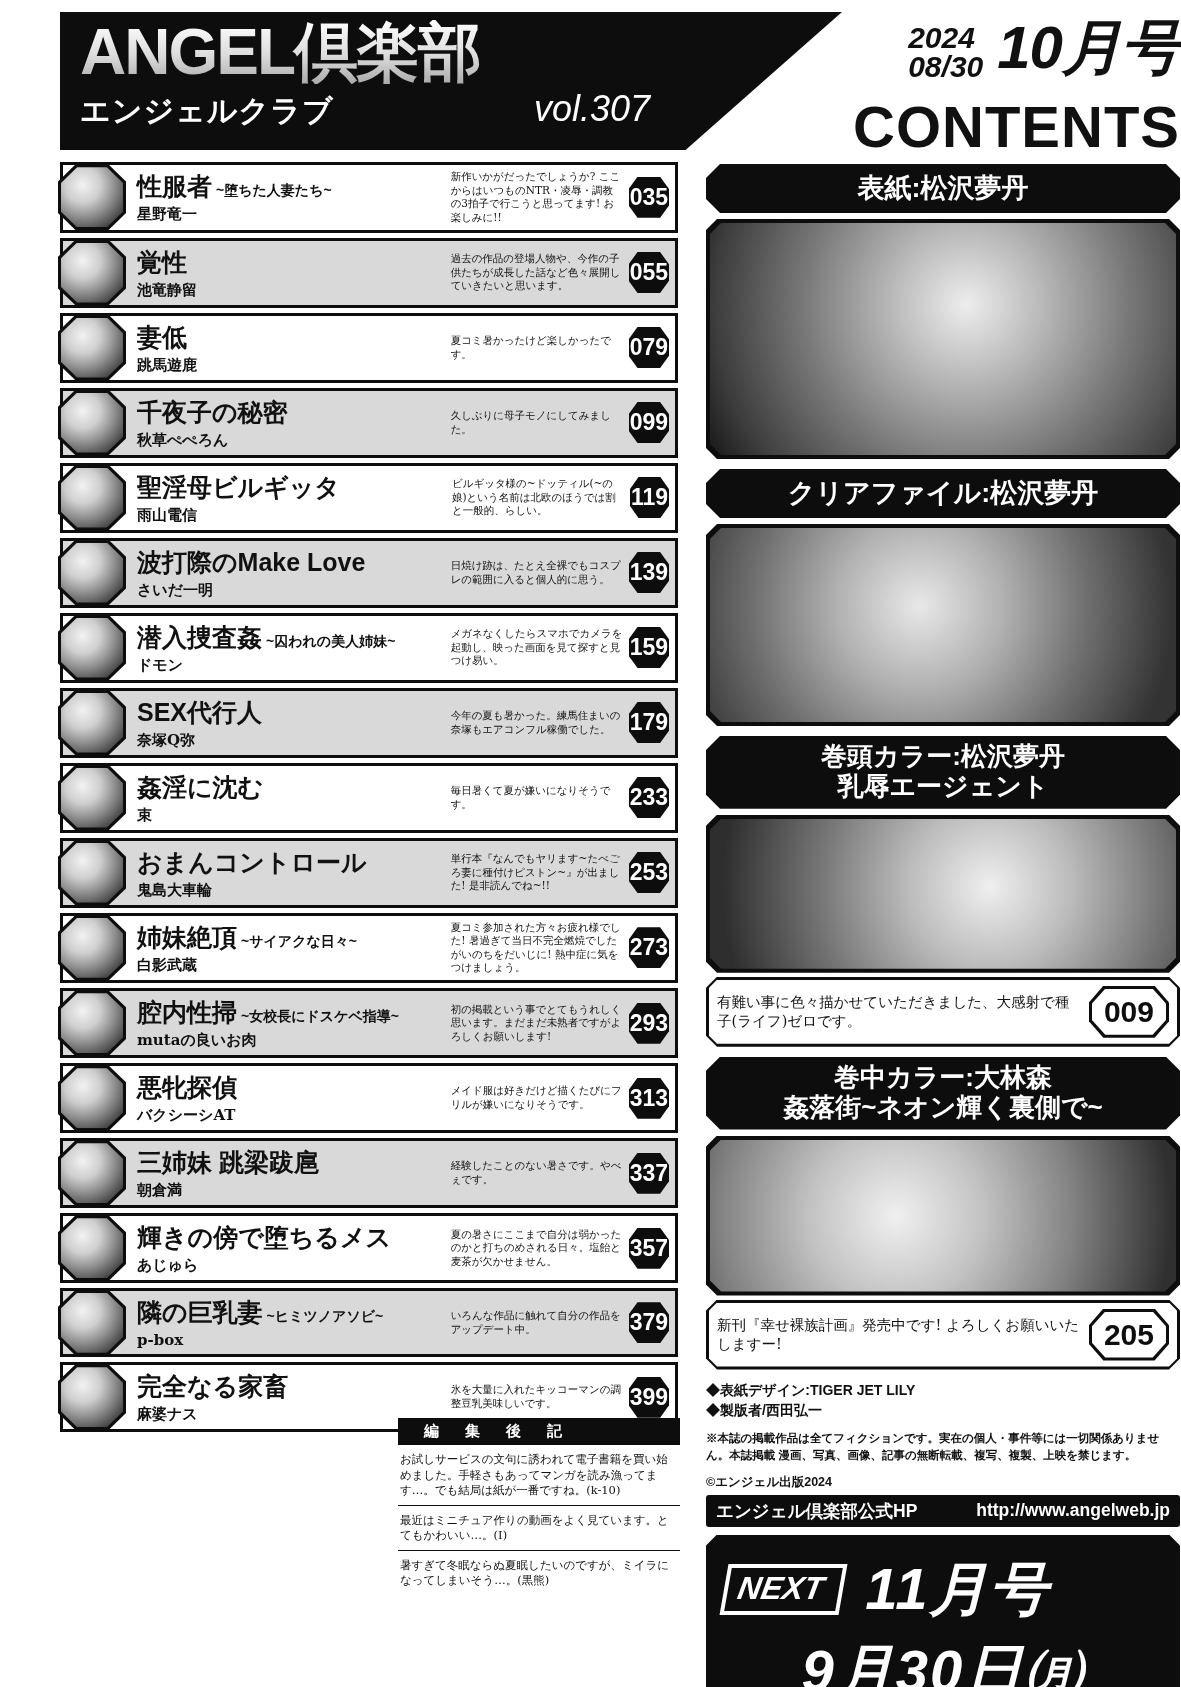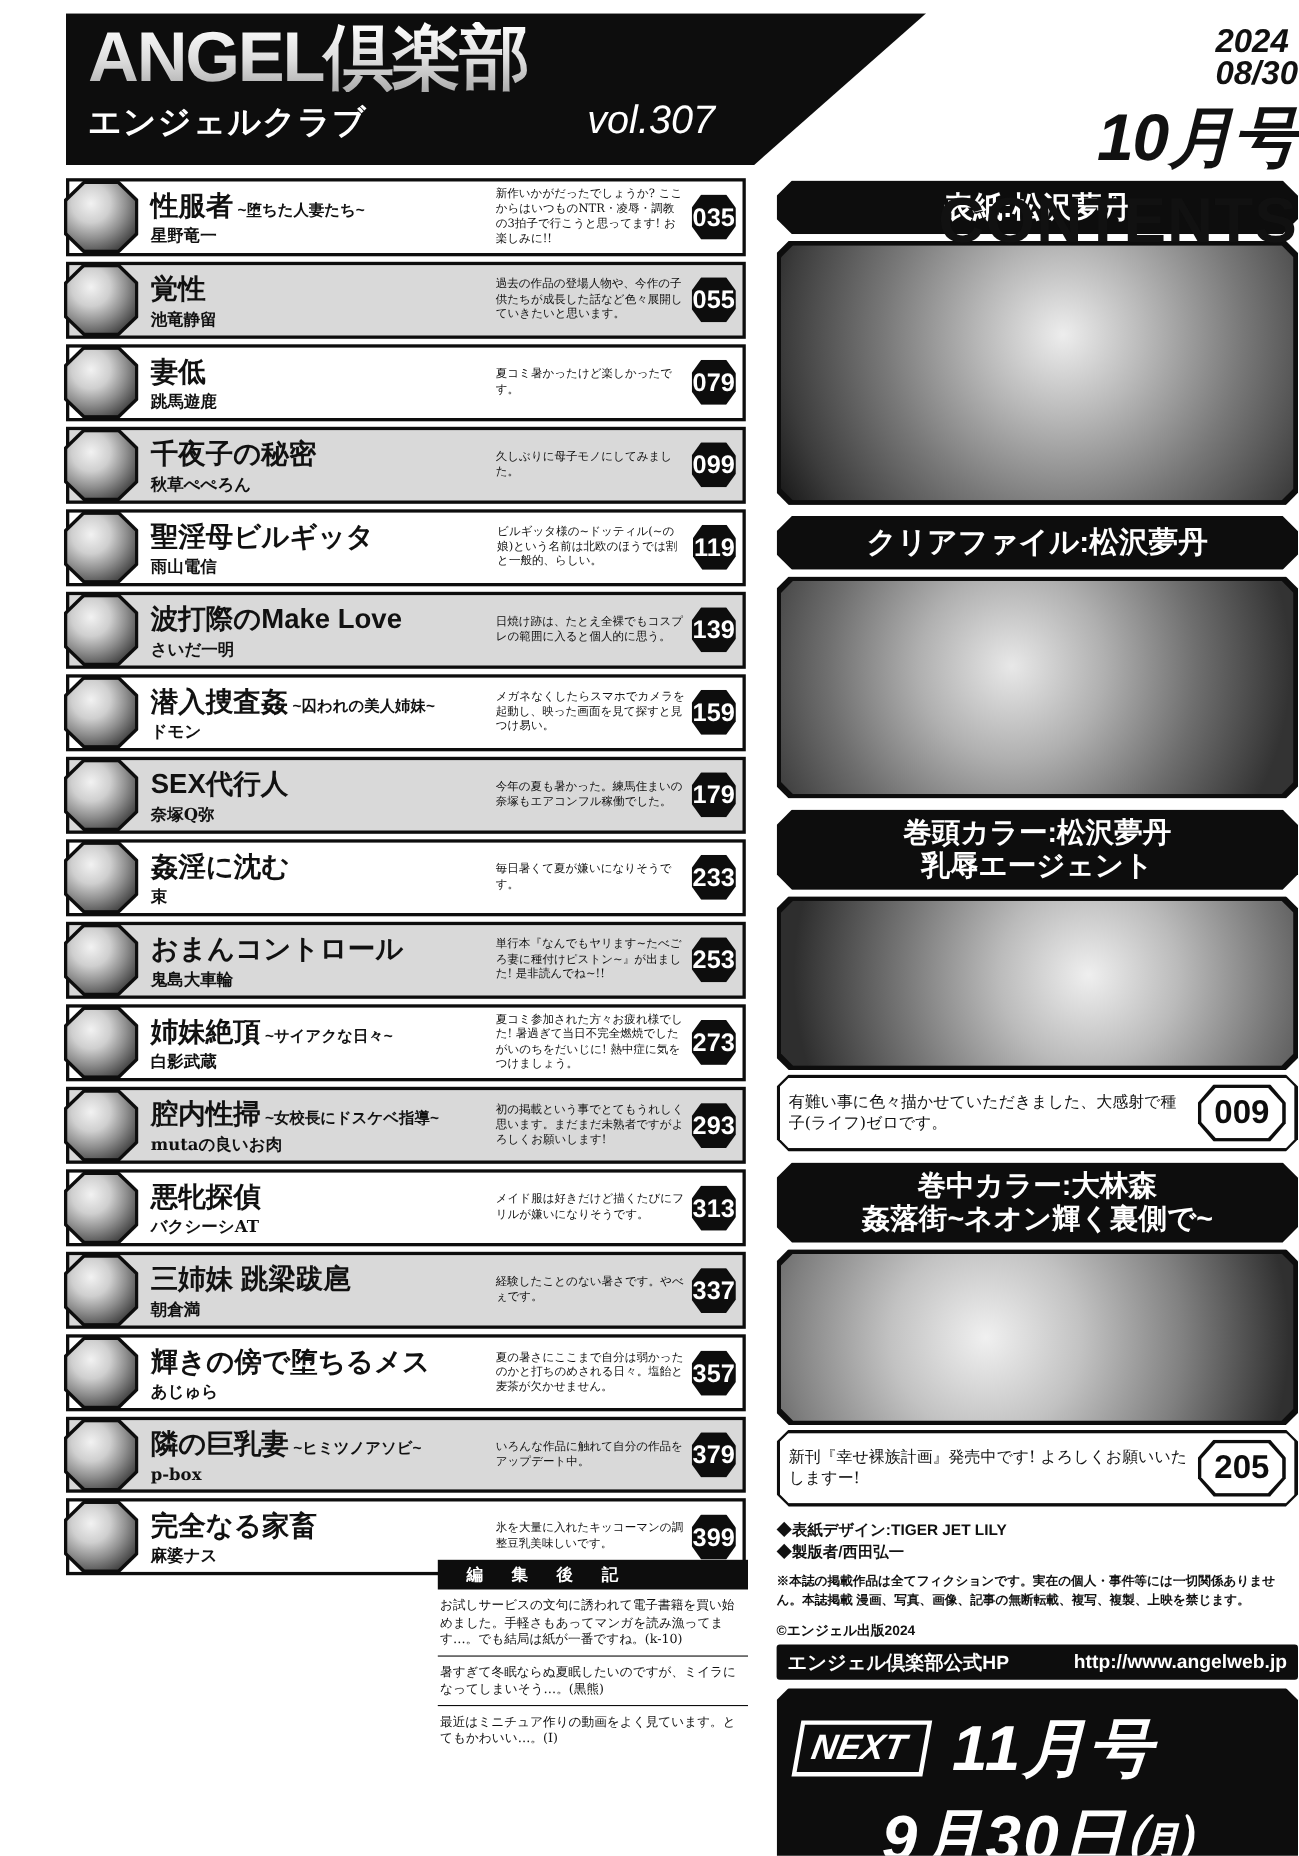--- a/index.html
+++ b/index.html
@@ -23,7 +23,7 @@
   .logo-vol { font-size:36px; font-weight:400; color:#fff; font-style:italic; }
 
   .contents-head { position:absolute; left:712px; top:14px; width:468px; z-index:2; text-align:right; }
-  .ch-top { display:flex; justify-content:flex-end; align-items:flex-end; gap:14px;flex-direction:column; }
+  .ch-top { display:flex; justify-content:flex-end; align-items:center; gap:14px; }
   .ch-date { font-style:italic; font-weight:900; font-size:30px; line-height:0.95; text-align:left; padding-top:10px; }
   .ch-issue { font-style:italic; font-weight:900; font-size:60px; line-height:1.0; letter-spacing:-1px; }
   .ch-contents { font-weight:900; font-size:58px; line-height:0.9; letter-spacing:1px; margin-top:20px; }

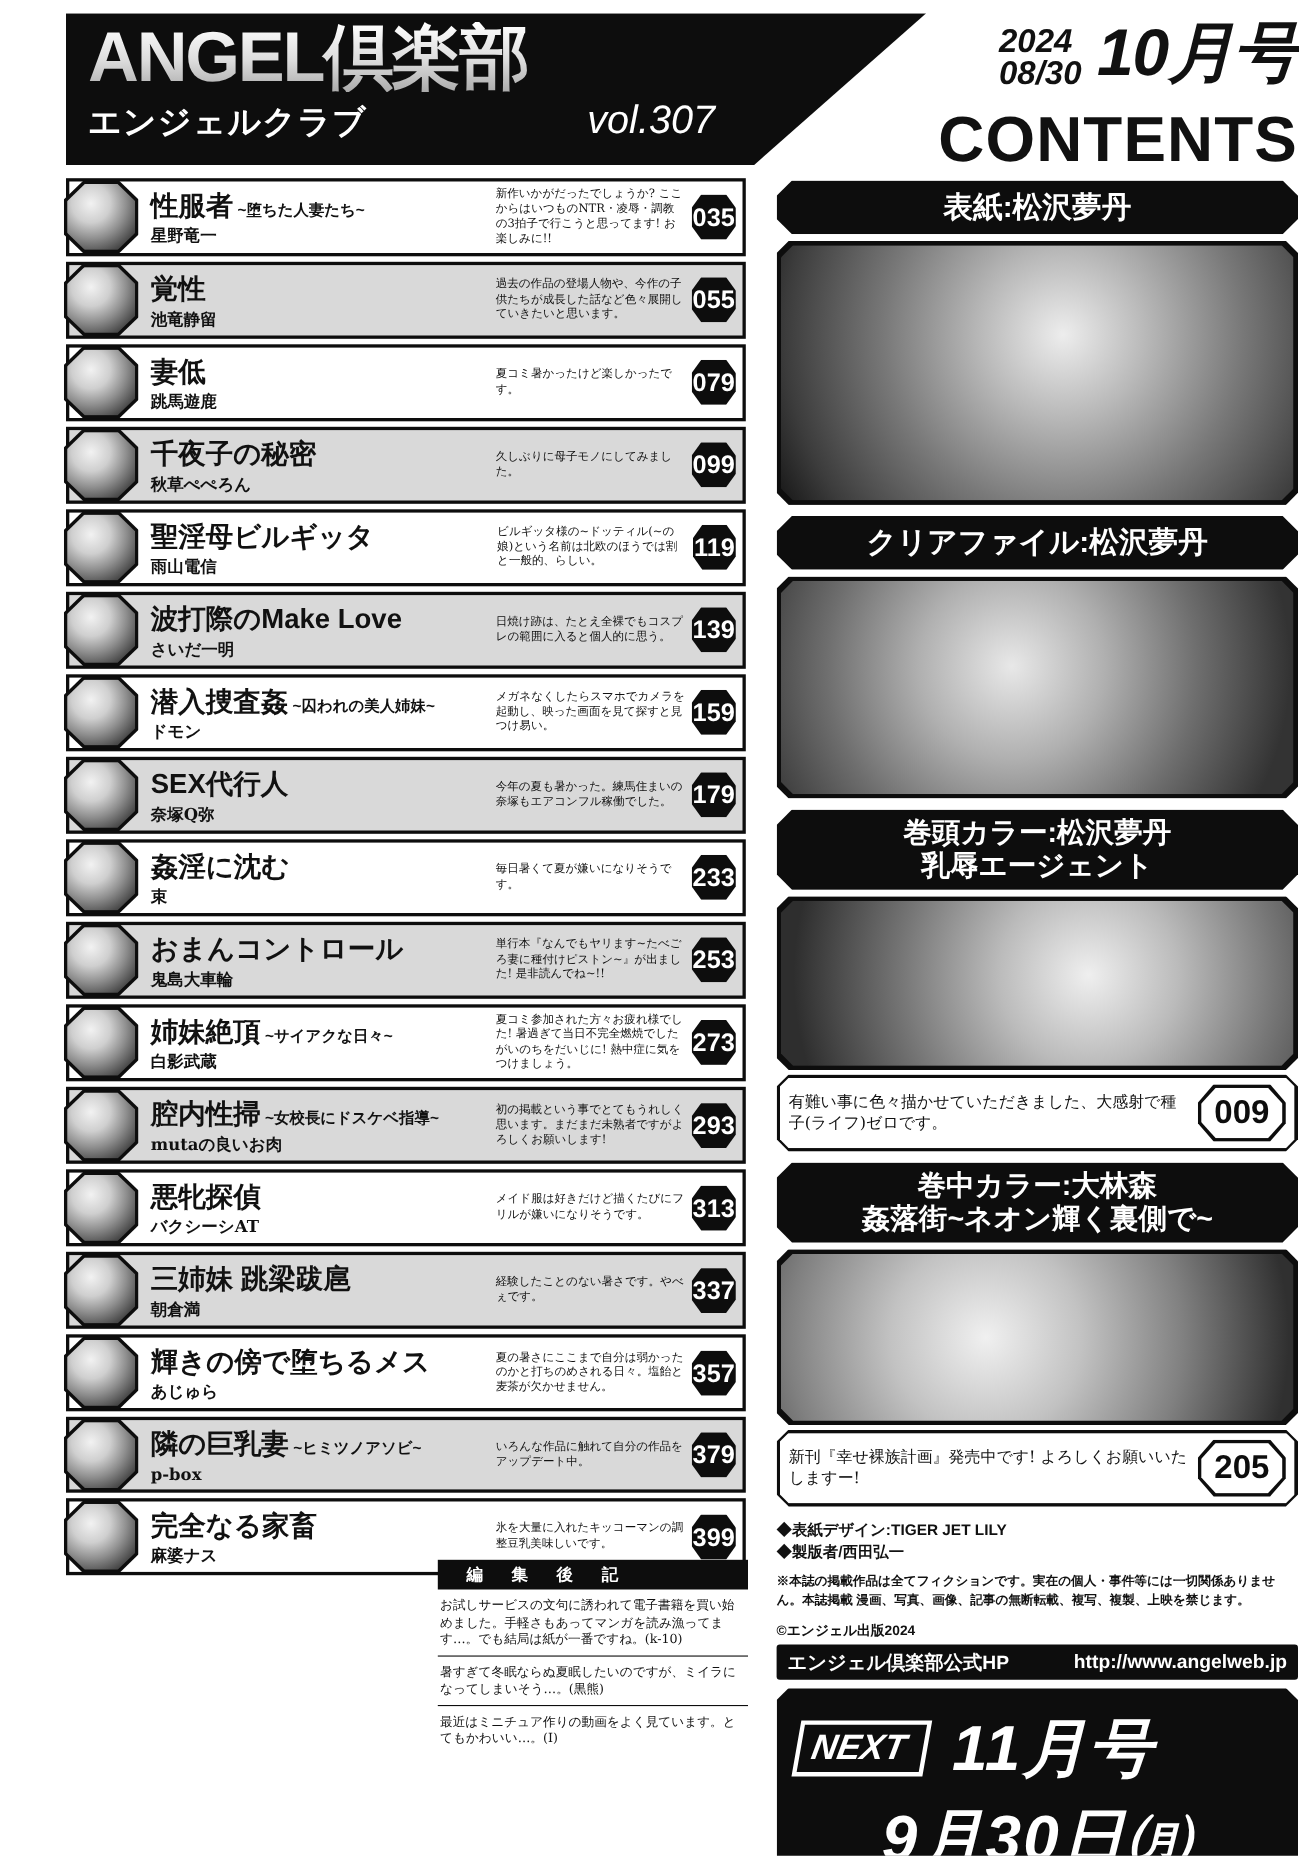--- a/index.html
+++ b/index.html
@@ -437,9 +437,9 @@
     <div id="en-list">
     <div class="en-note">お試しサービスの文句に誘われて電子書籍を買い始めました。手軽さもあってマンガを読み漁ってます…。でも結局は紙が一番ですね。(k-10)</div>
 
+    <div class="en-note">最近はミニチュア作りの動画をよく見ています。とてもかわいい…。(I)</div>
+
     <div class="en-note">暑すぎて冬眠ならぬ夏眠したいのですが、ミイラになってしまいそう…。(黒熊)</div>
-
-    <div class="en-note">最近はミニチュア作りの動画をよく見ています。とてもかわいい…。(I)</div>
   </div>
   </div>
 

